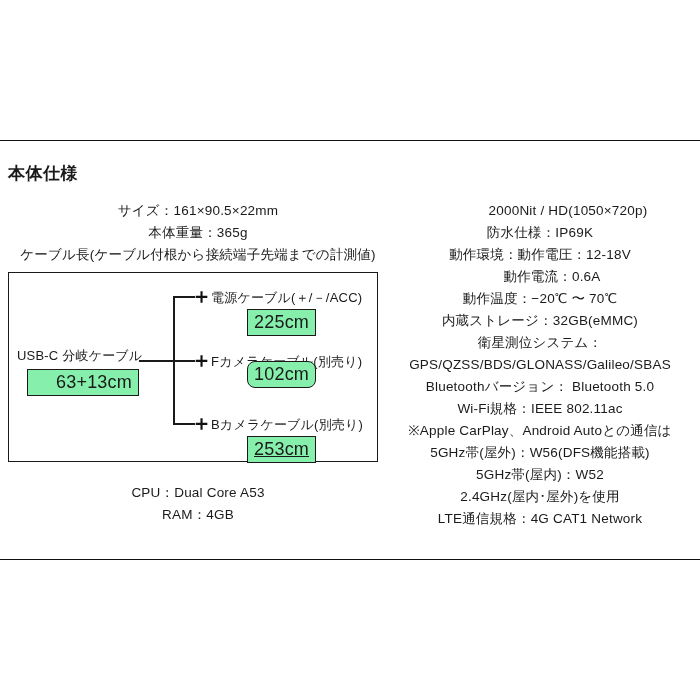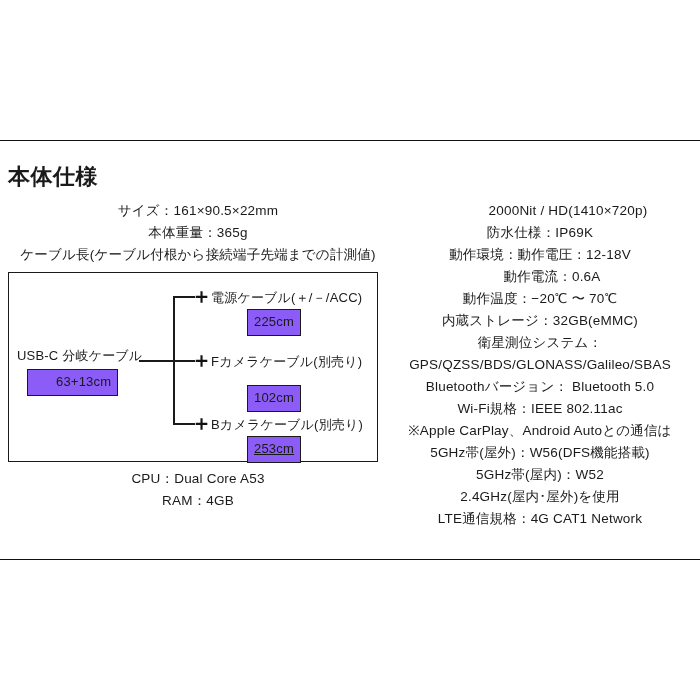--- a/index.html
+++ b/index.html
@@ -37,7 +37,7 @@
     position: absolute;
     left: 8px;
     top: 22px;
-    font-size: 22px;
+    font-size: 17px;
     font-weight: bold;
     letter-spacing: 0.5px;
   }

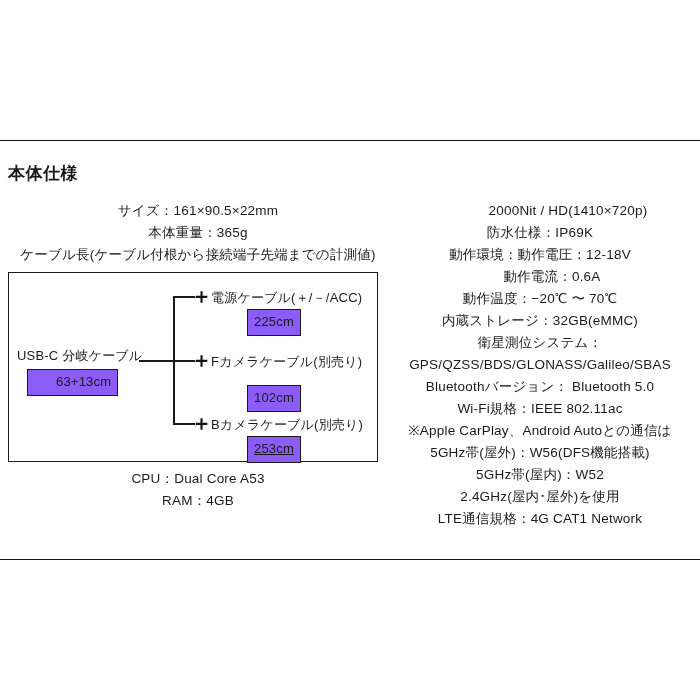--- a/index.html
+++ b/index.html
@@ -198,7 +198,7 @@
   </div>
 
   <div class="col col-right">
-    <div class="line indent-1">2000Nit / HD(1410×720p)</div>
+    <div class="line indent-1">2000Nit / HD(1050×720p)</div>
     <div class="line">防水仕様：IP69K</div>
     <div class="line">動作環境：動作電圧：12-18V</div>
     <div class="line indent-2">動作電流：0.6A</div>

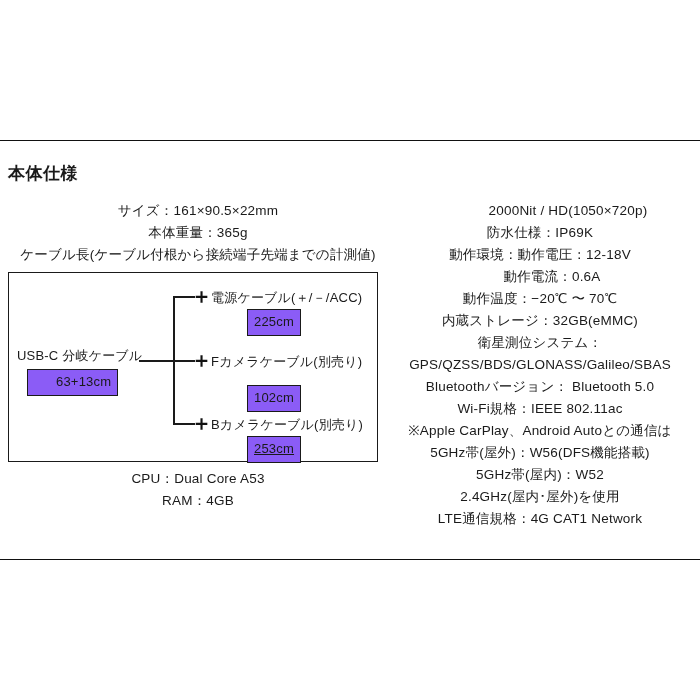--- a/index.html
+++ b/index.html
@@ -87,9 +87,9 @@
   .box {
     position: absolute;
     border: 1px solid #1a1a1a;
-    font-size: 13px;
+    font-size: 18px;
     padding: 1px 6px 2px 6px;
-    background: #8b5cf6;
+    background: #86efac;
     white-space: nowrap;
     box-sizing: border-box;
   }

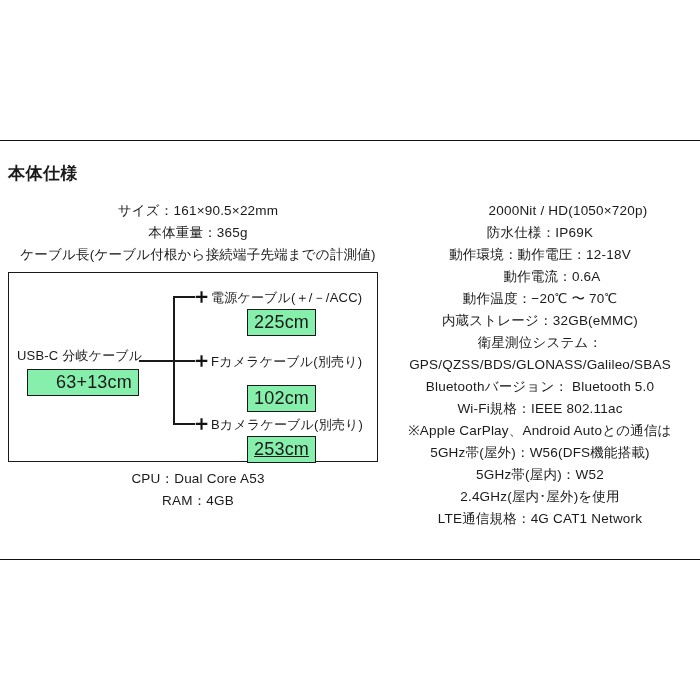--- a/index.html
+++ b/index.html
@@ -146,7 +146,7 @@
     left: 238px;
   }
   .vb1 { top: 36px; }
-  .vb2 { top: 112px; }
+  .vb2 { top: 88px; border-radius: 8px; }
   .vb3 { top: 163px; text-decoration: underline; }
 
   .bottom-specs {

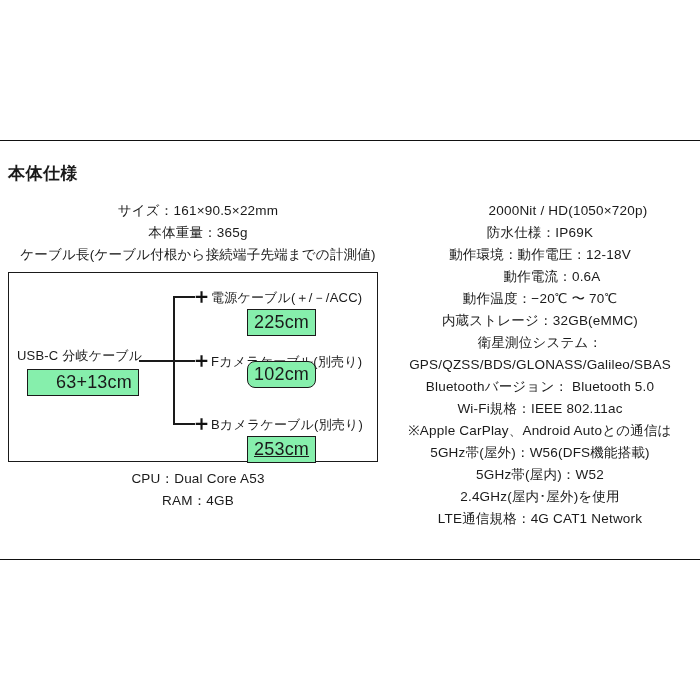--- a/index.html
+++ b/index.html
@@ -150,7 +150,7 @@
   .vb3 { top: 163px; text-decoration: underline; }
 
   .bottom-specs {
-    margin-top: 6px;
+    margin-top: 20px;
   }
 </style>
 </head>

